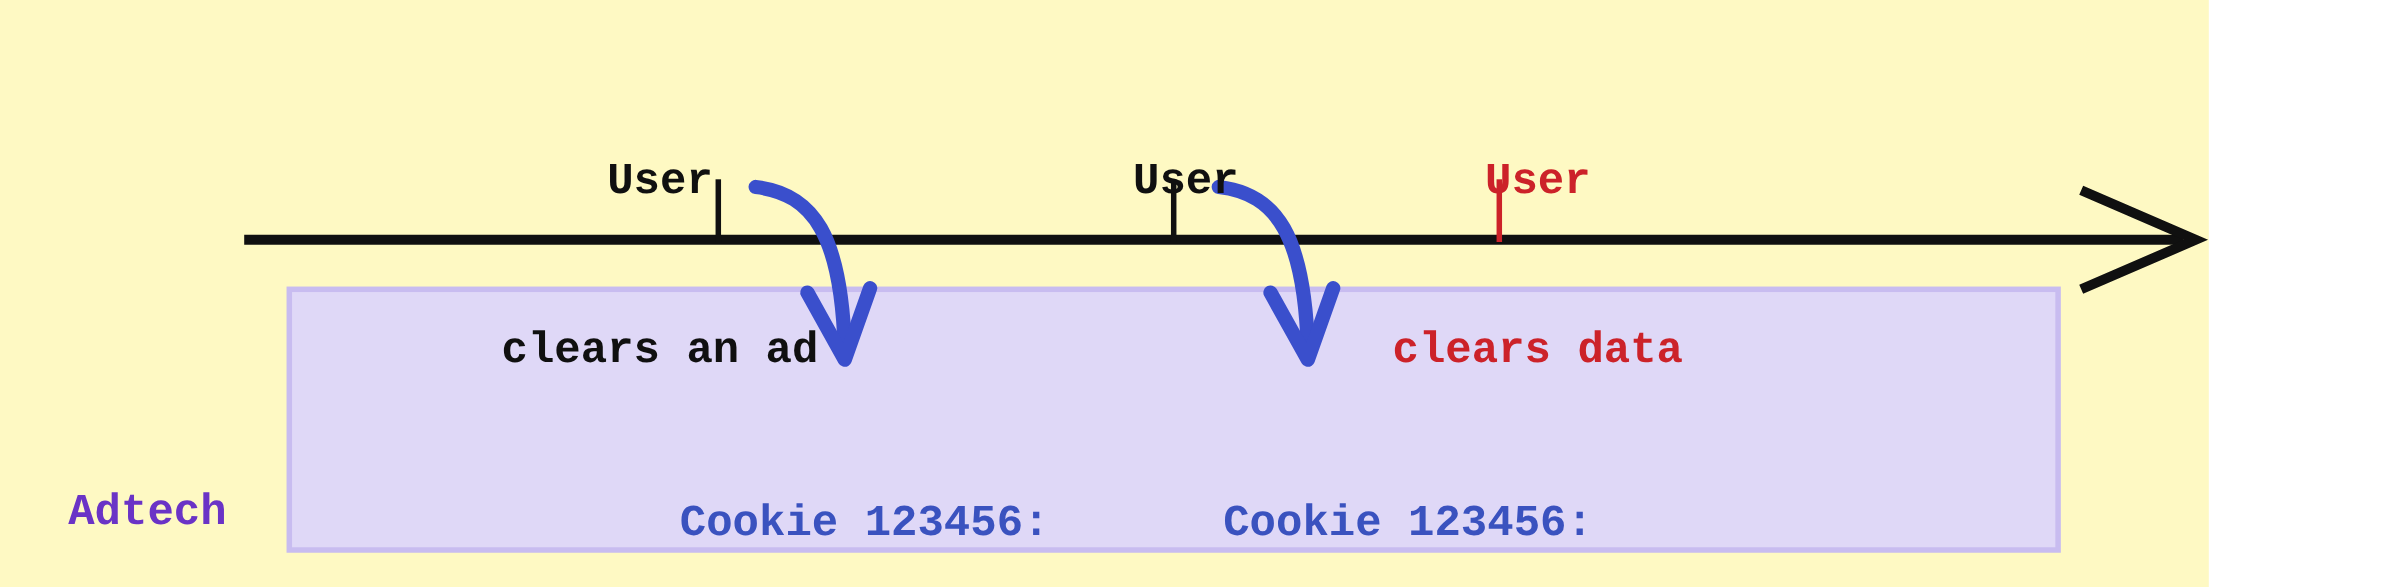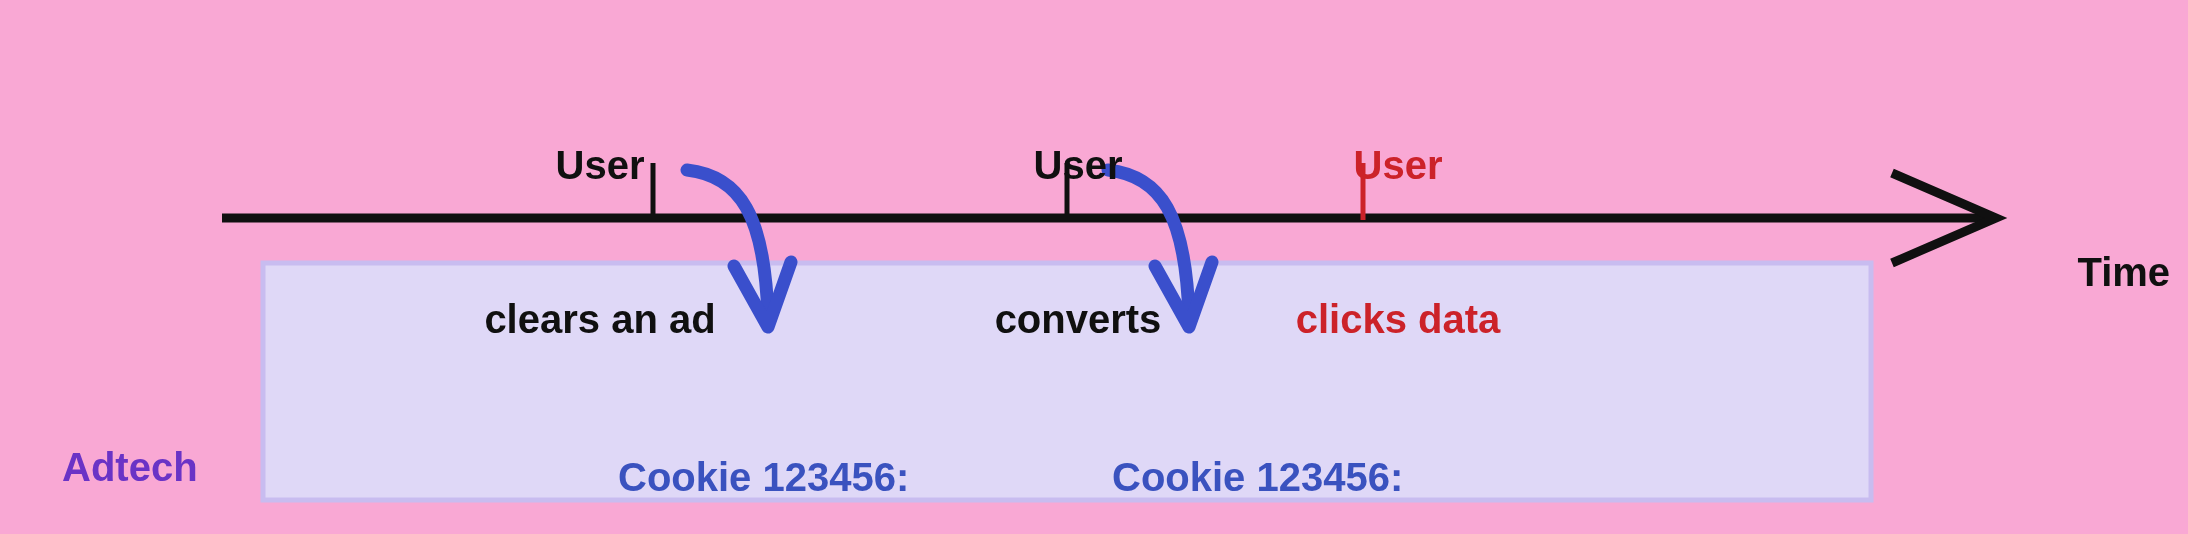--- a/index.html
+++ b/index.html
@@ -9,11 +9,11 @@
   }
   #canvas {
     position: relative;
-    width: 2188px;
+    width: 2008px;
     height: 534px;
-    background: #f9a8d4;
+    background: #fef9c3;
     overflow: hidden;
-    font-family: Liberation Sans, sans-serif;
+    font-family: Liberation Mono, monospace;
   }
   .svg-layer {
     position: absolute;

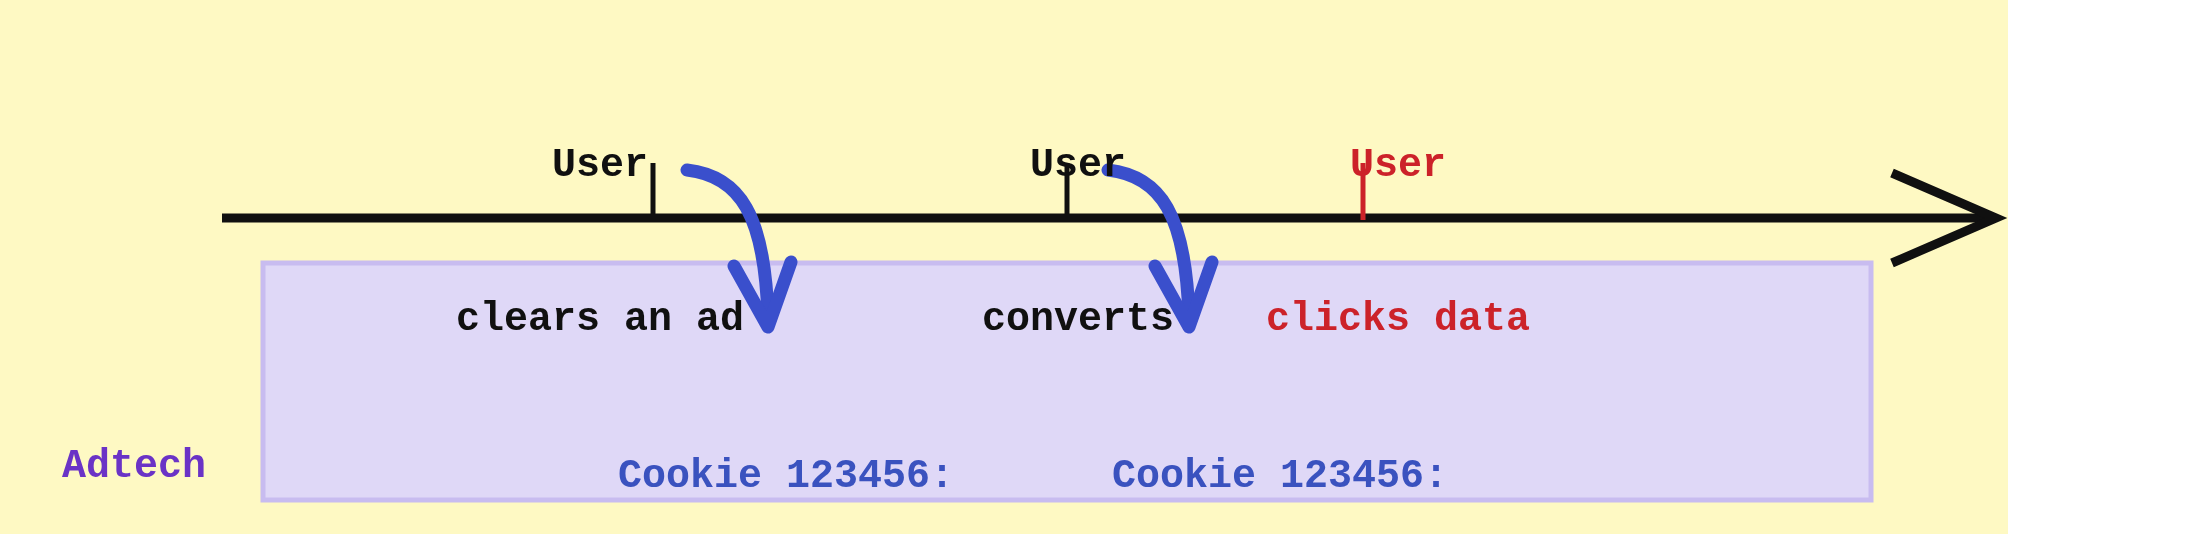--- a/index.html
+++ b/index.html
@@ -90,7 +90,6 @@
 
   <div class="lbl event-label" style="left:1078px; top:38px; width:380px;">
     <div>User</div>
-    <div>converts</div>
   </div>
 
   <div class="lbl event-label red" style="left:1398px; top:38px; width:400px;">

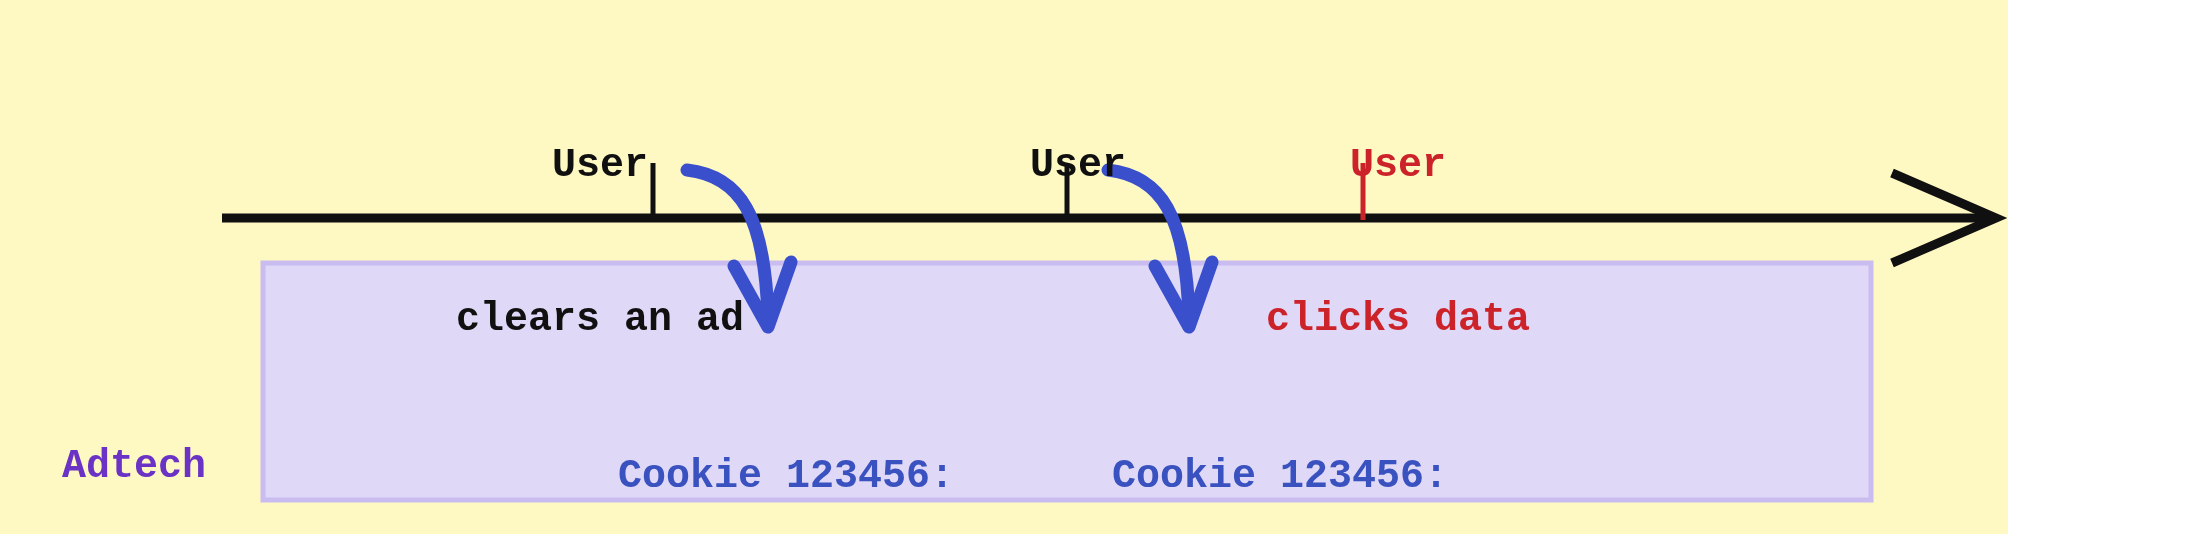--- a/index.html
+++ b/index.html
@@ -94,7 +94,7 @@
 
   <div class="lbl event-label red" style="left:1398px; top:38px; width:400px;">
     <div>User</div>
-    <div>clicks data</div>
+    <div>clears data</div>
   </div>
 
   <div class="lbl time-label" style="left:2033px; top:196px;">

